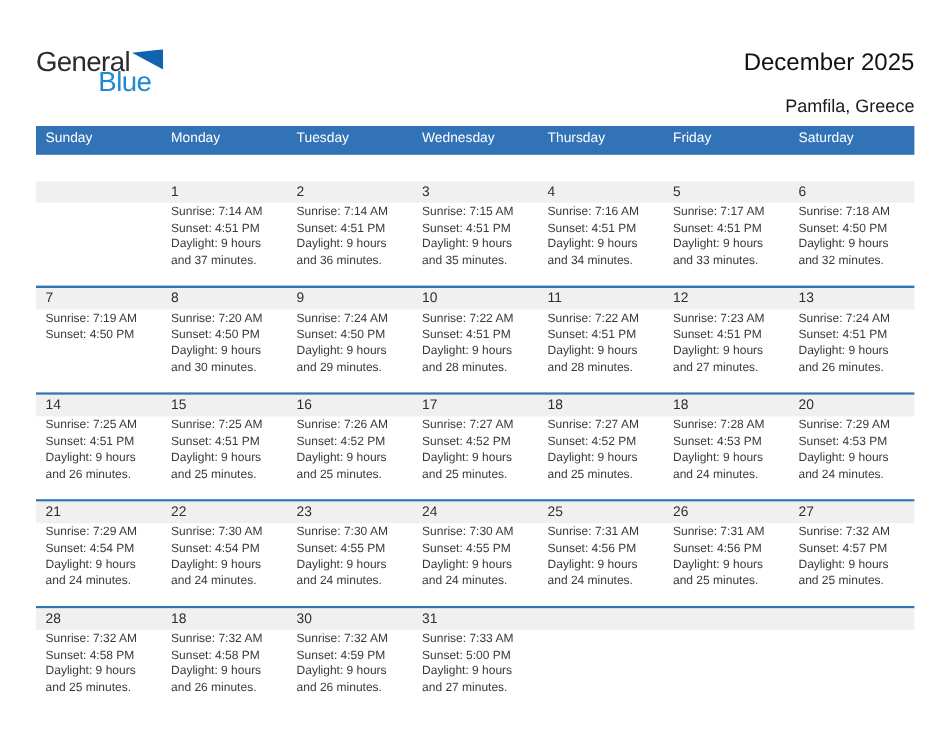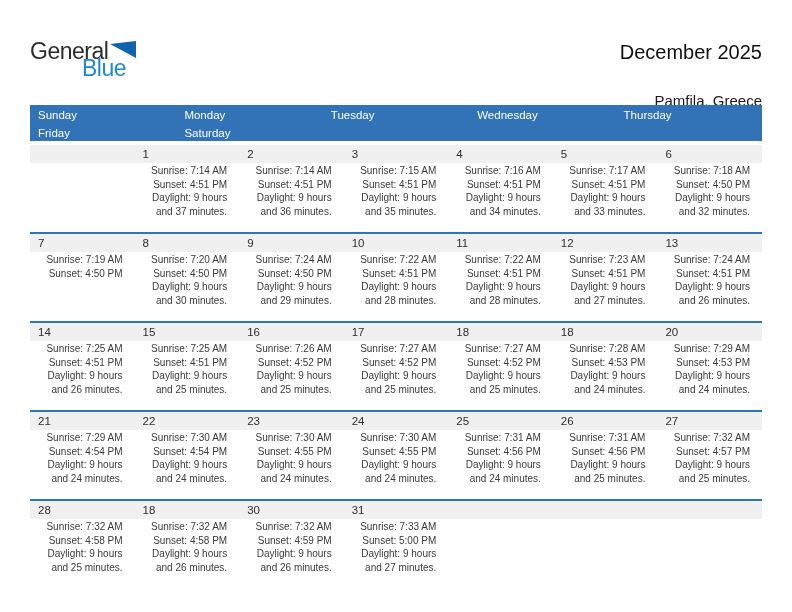--- a/index.html
+++ b/index.html
@@ -18,7 +18,7 @@
   
   .titleblock { position:absolute; right:30px; top:36px; text-align:right; }
   .cal-title { font-size:20px; color:#111; line-height:32px; font-weight:normal; }
-  .cal-location { font-size:15px; color:#1a1a1a; margin-top:24px; font-weight:normal; }
+  .cal-location { font-size:15px; color:#1a1a1a; margin-top:12px; font-weight:normal; }
 
   
   .calendar { position:absolute; left:30px; top:105px; width:732px; }

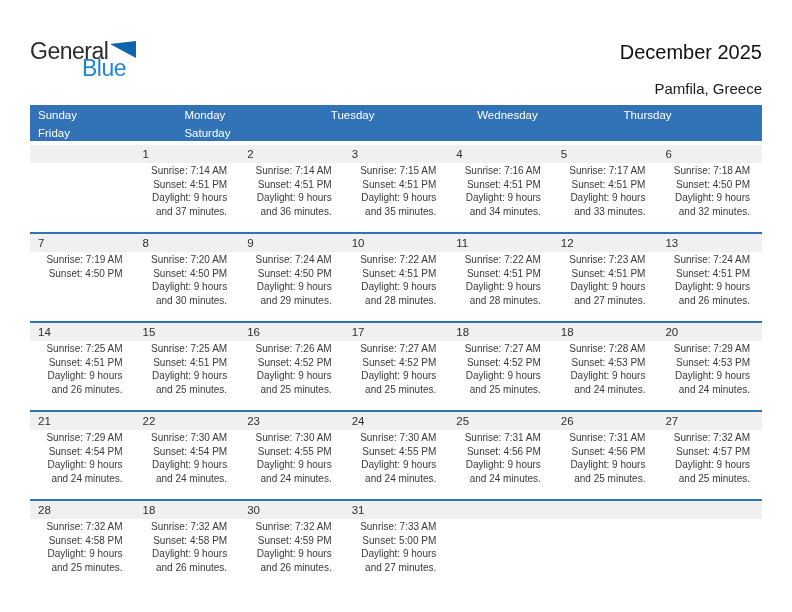--- a/index.html
+++ b/index.html
@@ -22,8 +22,8 @@
 
   
   .calendar { position:absolute; left:30px; top:105px; width:732px; }
-  .dow-row { display:grid; grid-template-columns:repeat(5,1fr);
-             background:var(--header-bg); height:36px; margin-bottom:2px; }
+  .dow-row { display:grid; grid-template-columns:repeat(7,1fr);
+             background:var(--header-bg); height:24px; margin-bottom:20px; }
   .dow-cell { color:#fff; font-size:11.5px; line-height:20px; padding-left:8px;
               overflow:hidden; white-space:nowrap; }
 

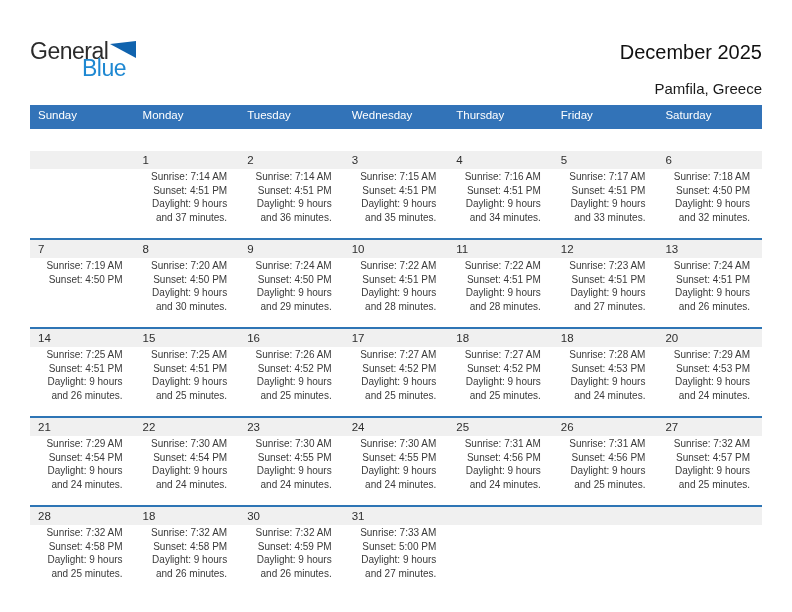--- a/index.html
+++ b/index.html
@@ -33,7 +33,7 @@
              background:var(--band-bg); height:18px; }
   .num-cell { font-size:11.5px; color:#2e2e2e; line-height:18px; padding-left:8px; }
   .details { display:grid; grid-template-columns:repeat(7,1fr); min-height:69px; }
-  .det-cell { padding:1px 12px 0 8px; font-size:10px; line-height:13.5px; color:#3a3a3a;text-align:right; }
+  .det-cell { padding:1px 12px 0 8px; font-size:10px; line-height:13.5px; color:#3a3a3a; }
   .det-cell div { overflow-wrap:break-word; }
 </style>
 </head>

